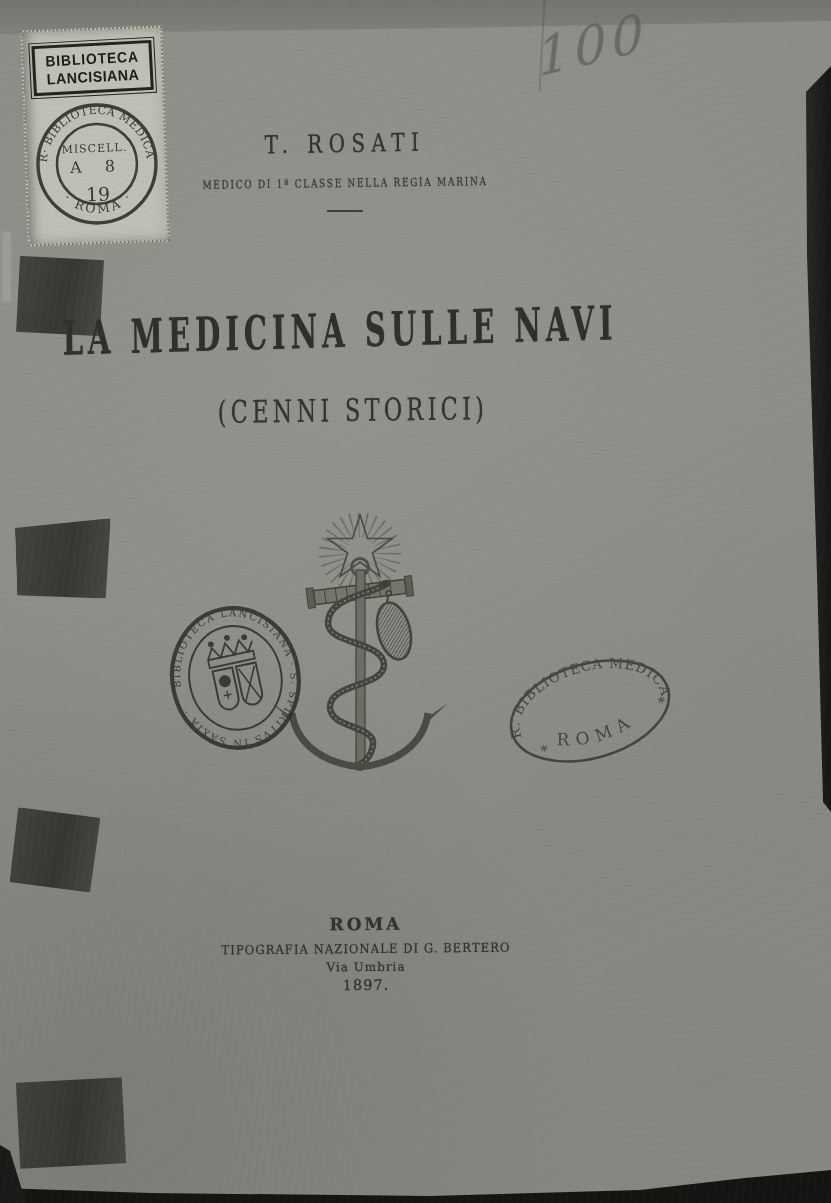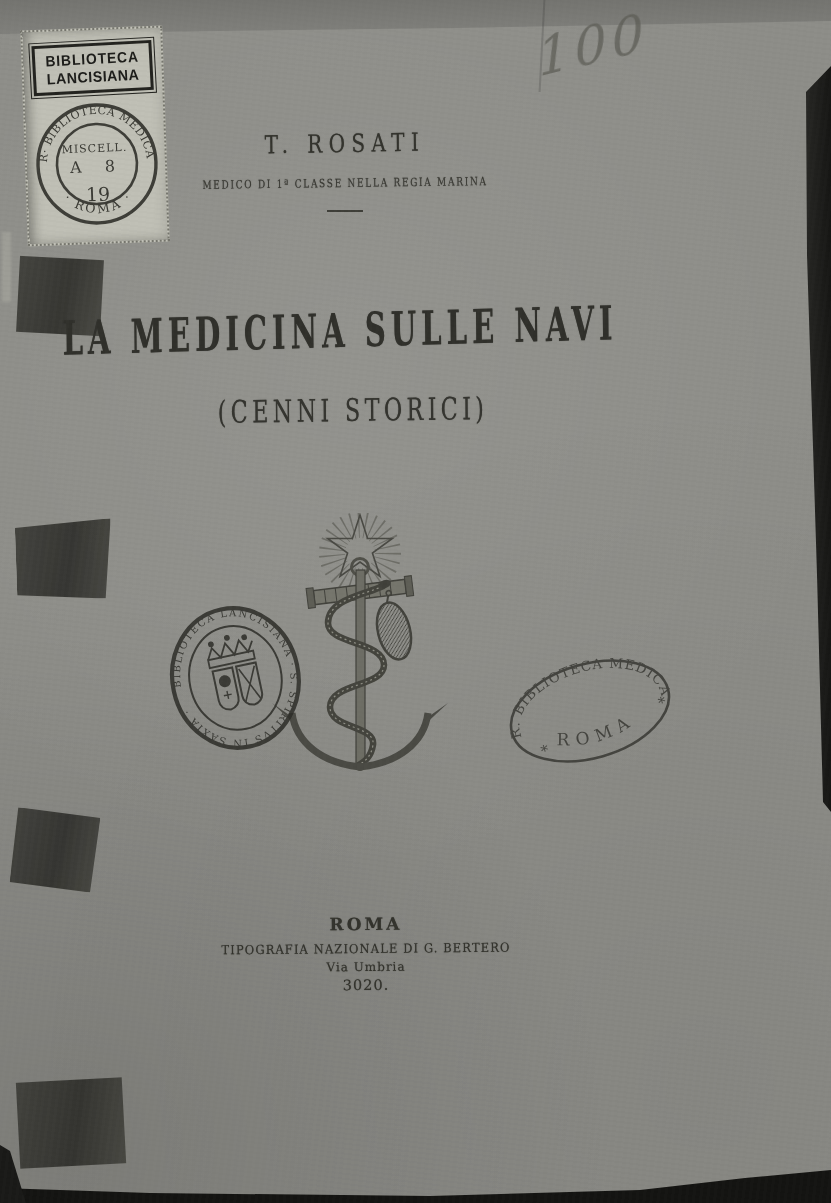--- a/index.html
+++ b/index.html
@@ -200,7 +200,7 @@
   <div class="abs ctext imp-city">ROMA</div>
   <div class="abs ctext imp-printer">TIPOGRAFIA NAZIONALE DI G. BERTERO</div>
   <div class="abs ctext imp-street">Via Umbria</div>
-  <div class="abs ctext imp-year">3020.</div>
+  <div class="abs ctext imp-year">1897.</div>
 
   <div class="abs grain"></div>
 </div>

